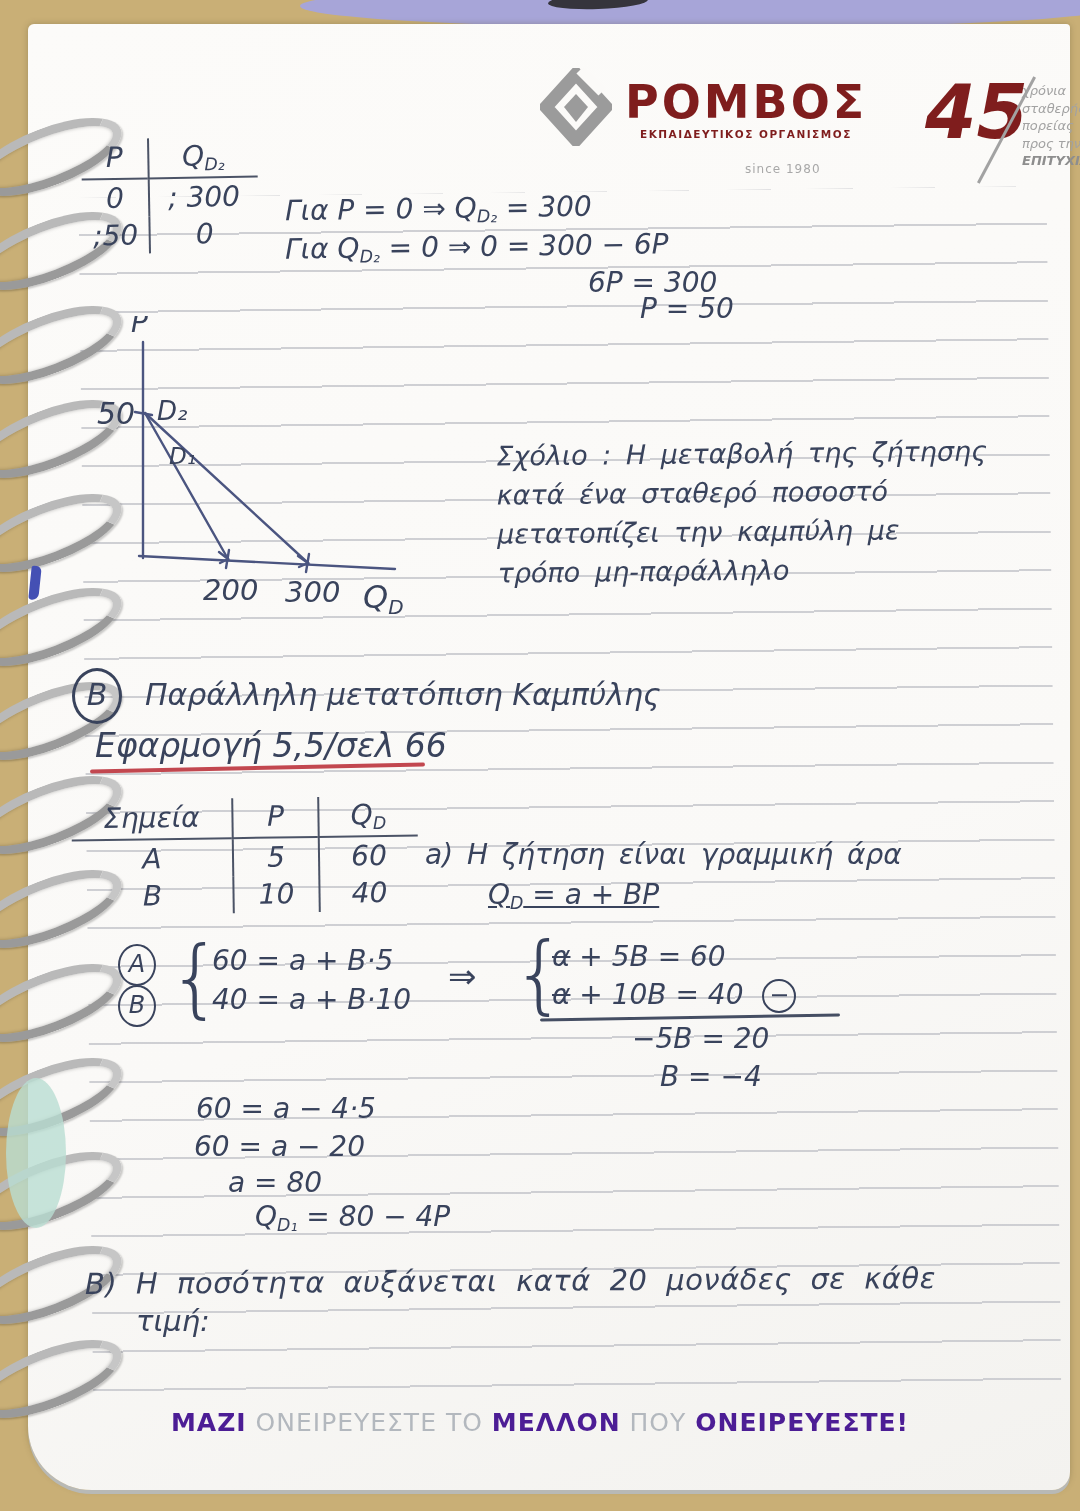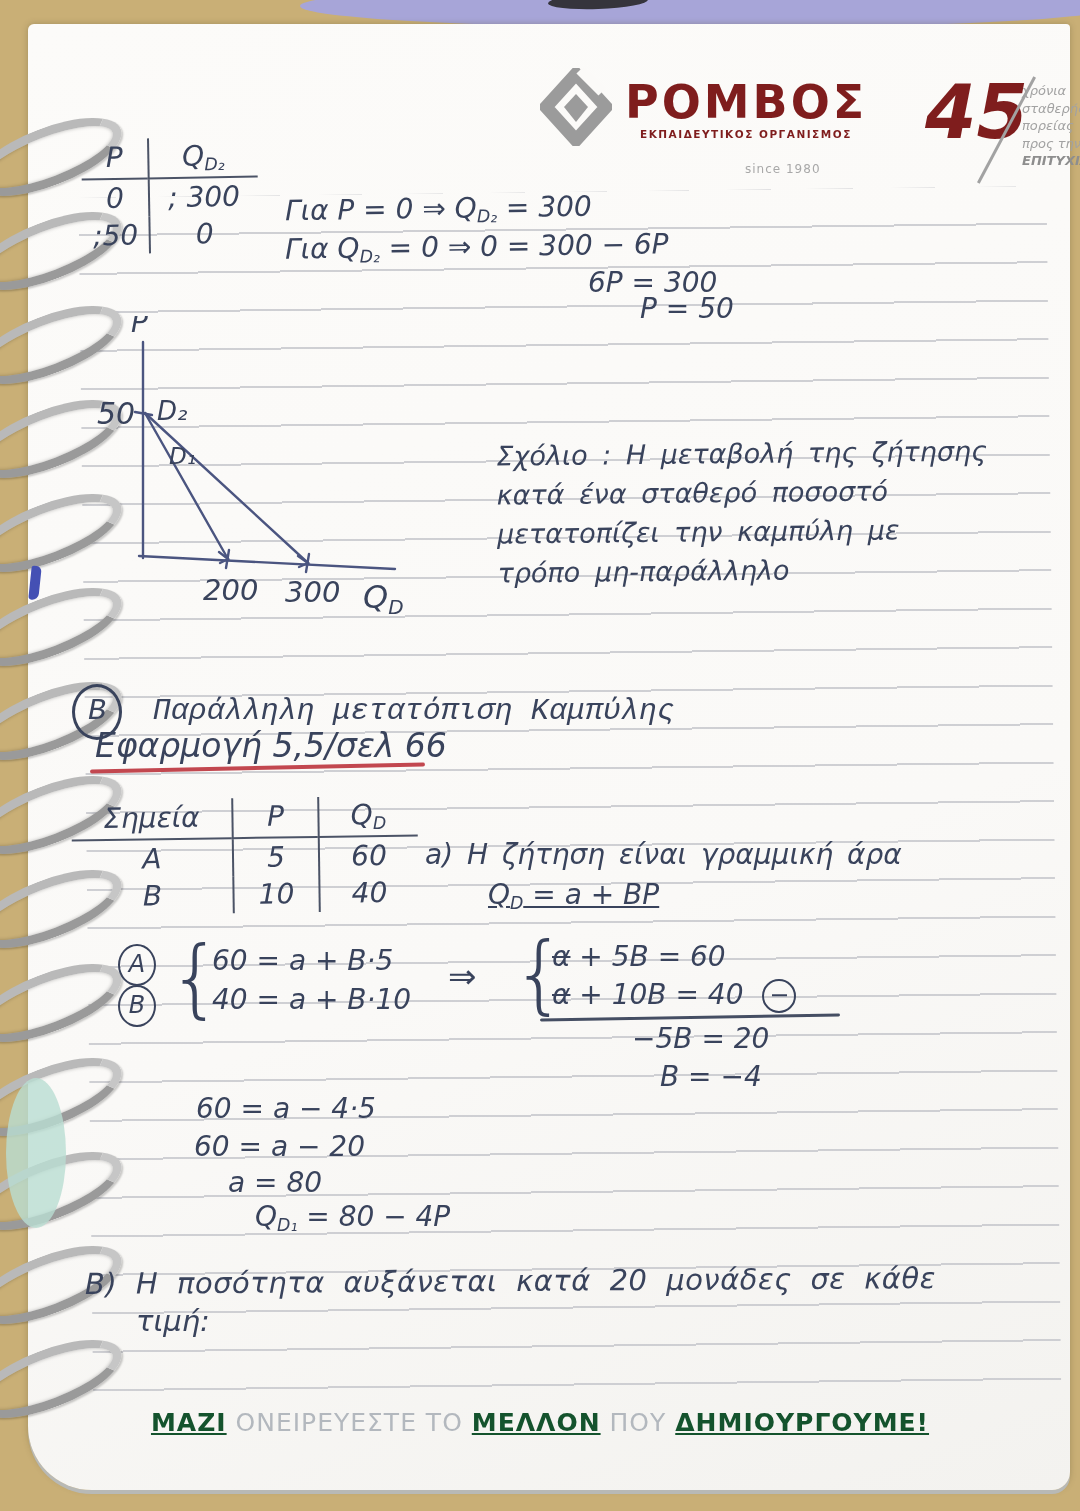--- a/index.html
+++ b/index.html
@@ -199,7 +199,7 @@
   <div style="height:39px">τρόπο μη-παράλληλο</div>
 </div>
 
-<div class="abs hw" style="left:72px;top:684px;font-family:Liberation Mono, monospace;">
+<div class="abs hw" style="left:72px;top:668px;">
   <span class="badge">B</span>
   <span style="margin-left:14px;font-size:30px;">Παράλληλη μετατόπιση Καμπύλης</span>
 </div>

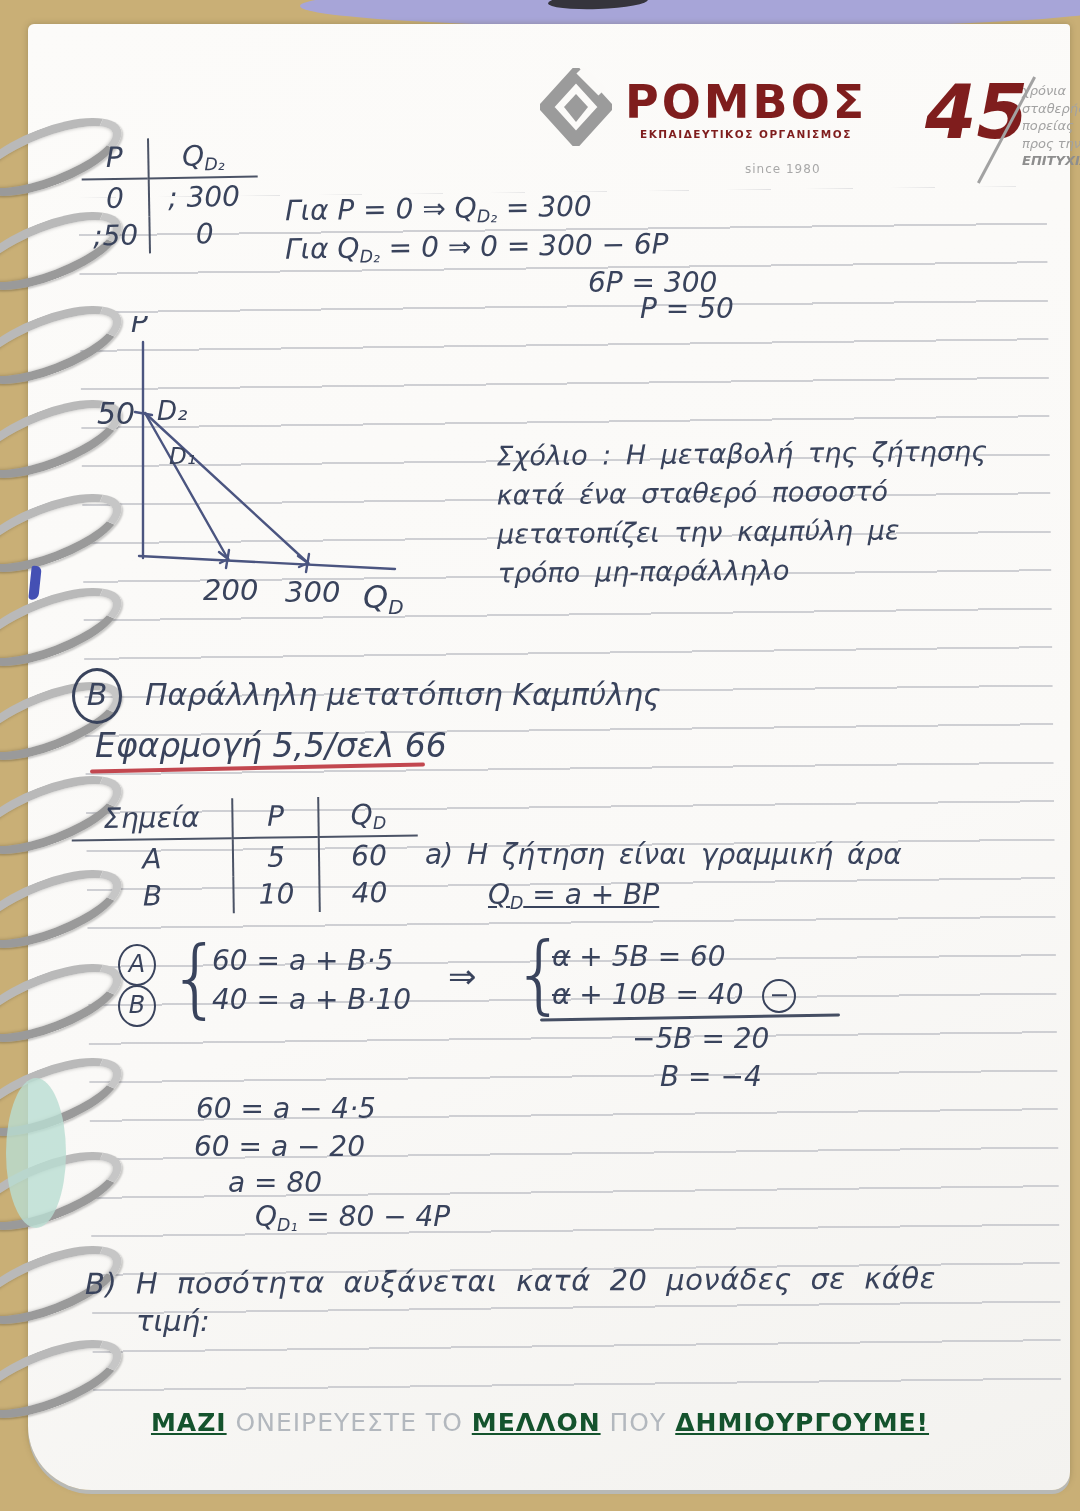--- a/index.html
+++ b/index.html
@@ -101,7 +101,7 @@
     position:absolute;left:0;width:1080px;top:1408px;text-align:center;
     font-size:25px;letter-spacing:1px;color:#b3b8be;font-weight:500;
   }
-  #footer b{color:#14532d;text-decoration:underline;}
+  #footer b{color:#4c1d95;}
 </style>
 </head>
 <body>

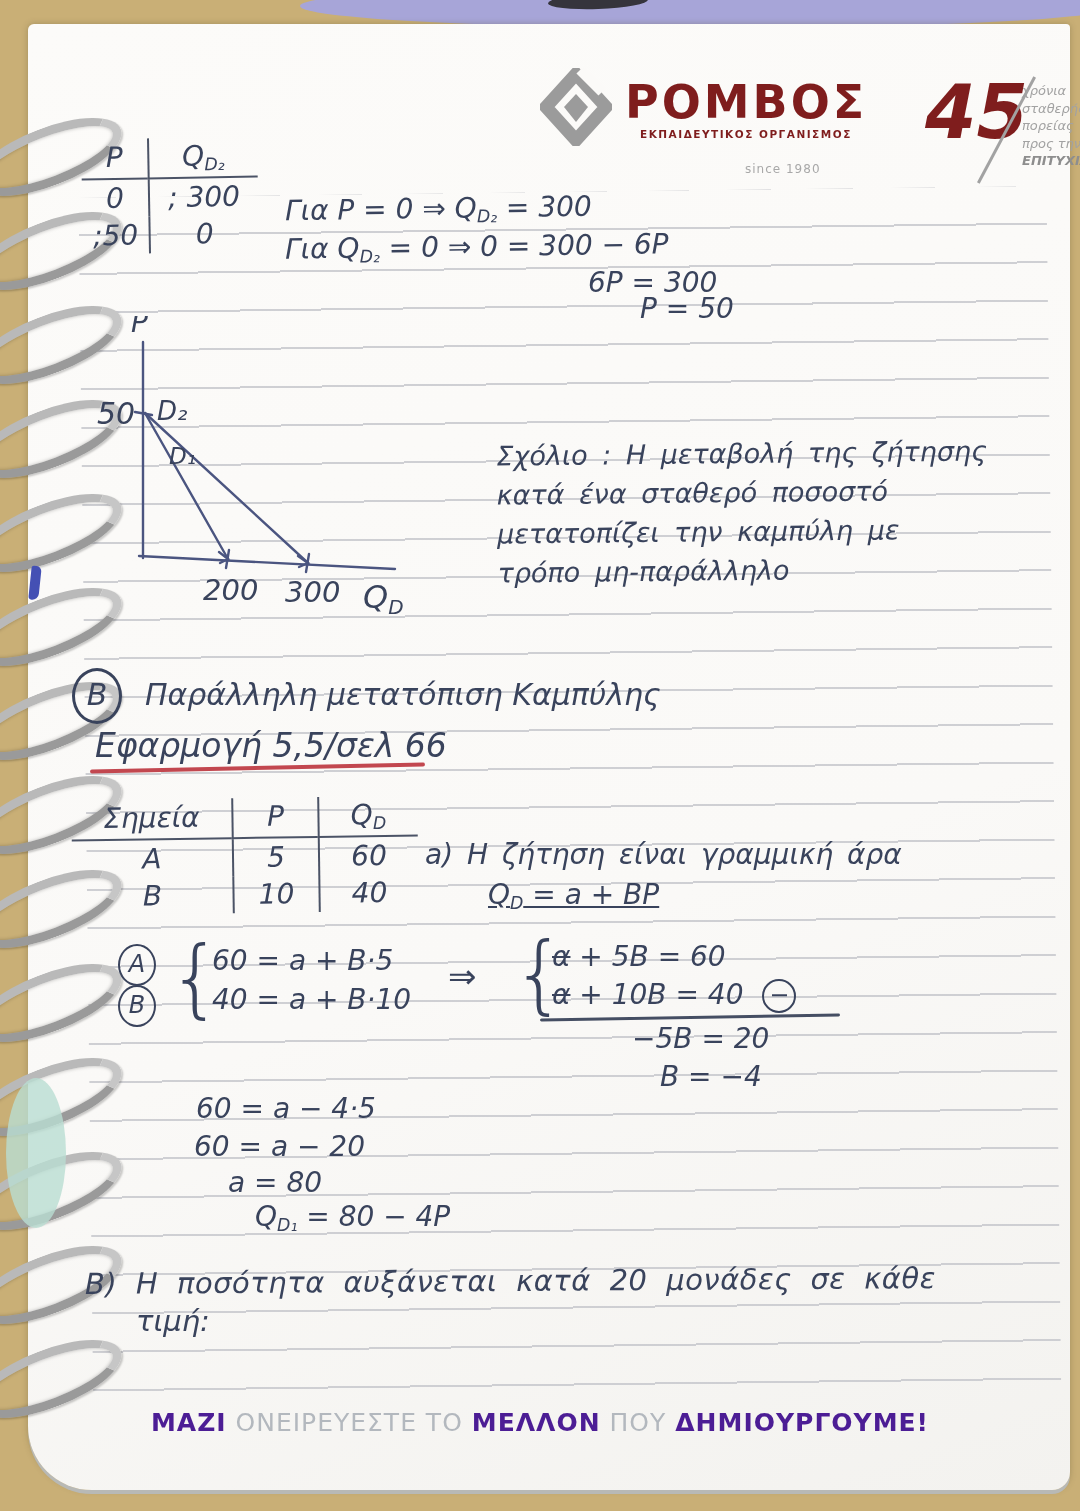--- a/index.html
+++ b/index.html
@@ -256,7 +256,7 @@
 <div class="abs hw" style="left:136px;top:1304px;font-size:29px;">τιμή:</div>
 
 <div id="footer">
-  <b>ΜΑΖΙ</b><span> ΟΝΕΙΡΕΥΕΣΤΕ ΤΟ </span><b>ΜΕΛΛΟΝ</b><span> ΠΟΥ </span><b>ΔΗΜΙΟΥΡΓΟΥΜΕ!</b>
+  <b>ΜΑΖΙ</b><span> ΟΝΕΙΡΕΥΕΣΤΕ ΤΟ </span><b>ΜΕΛΛΟΝ</b><span> ΠΟΥ </span><b>ΟΝΕΙΡΕΥΕΣΤΕ!</b>
 </div>
 
 </body></html>

